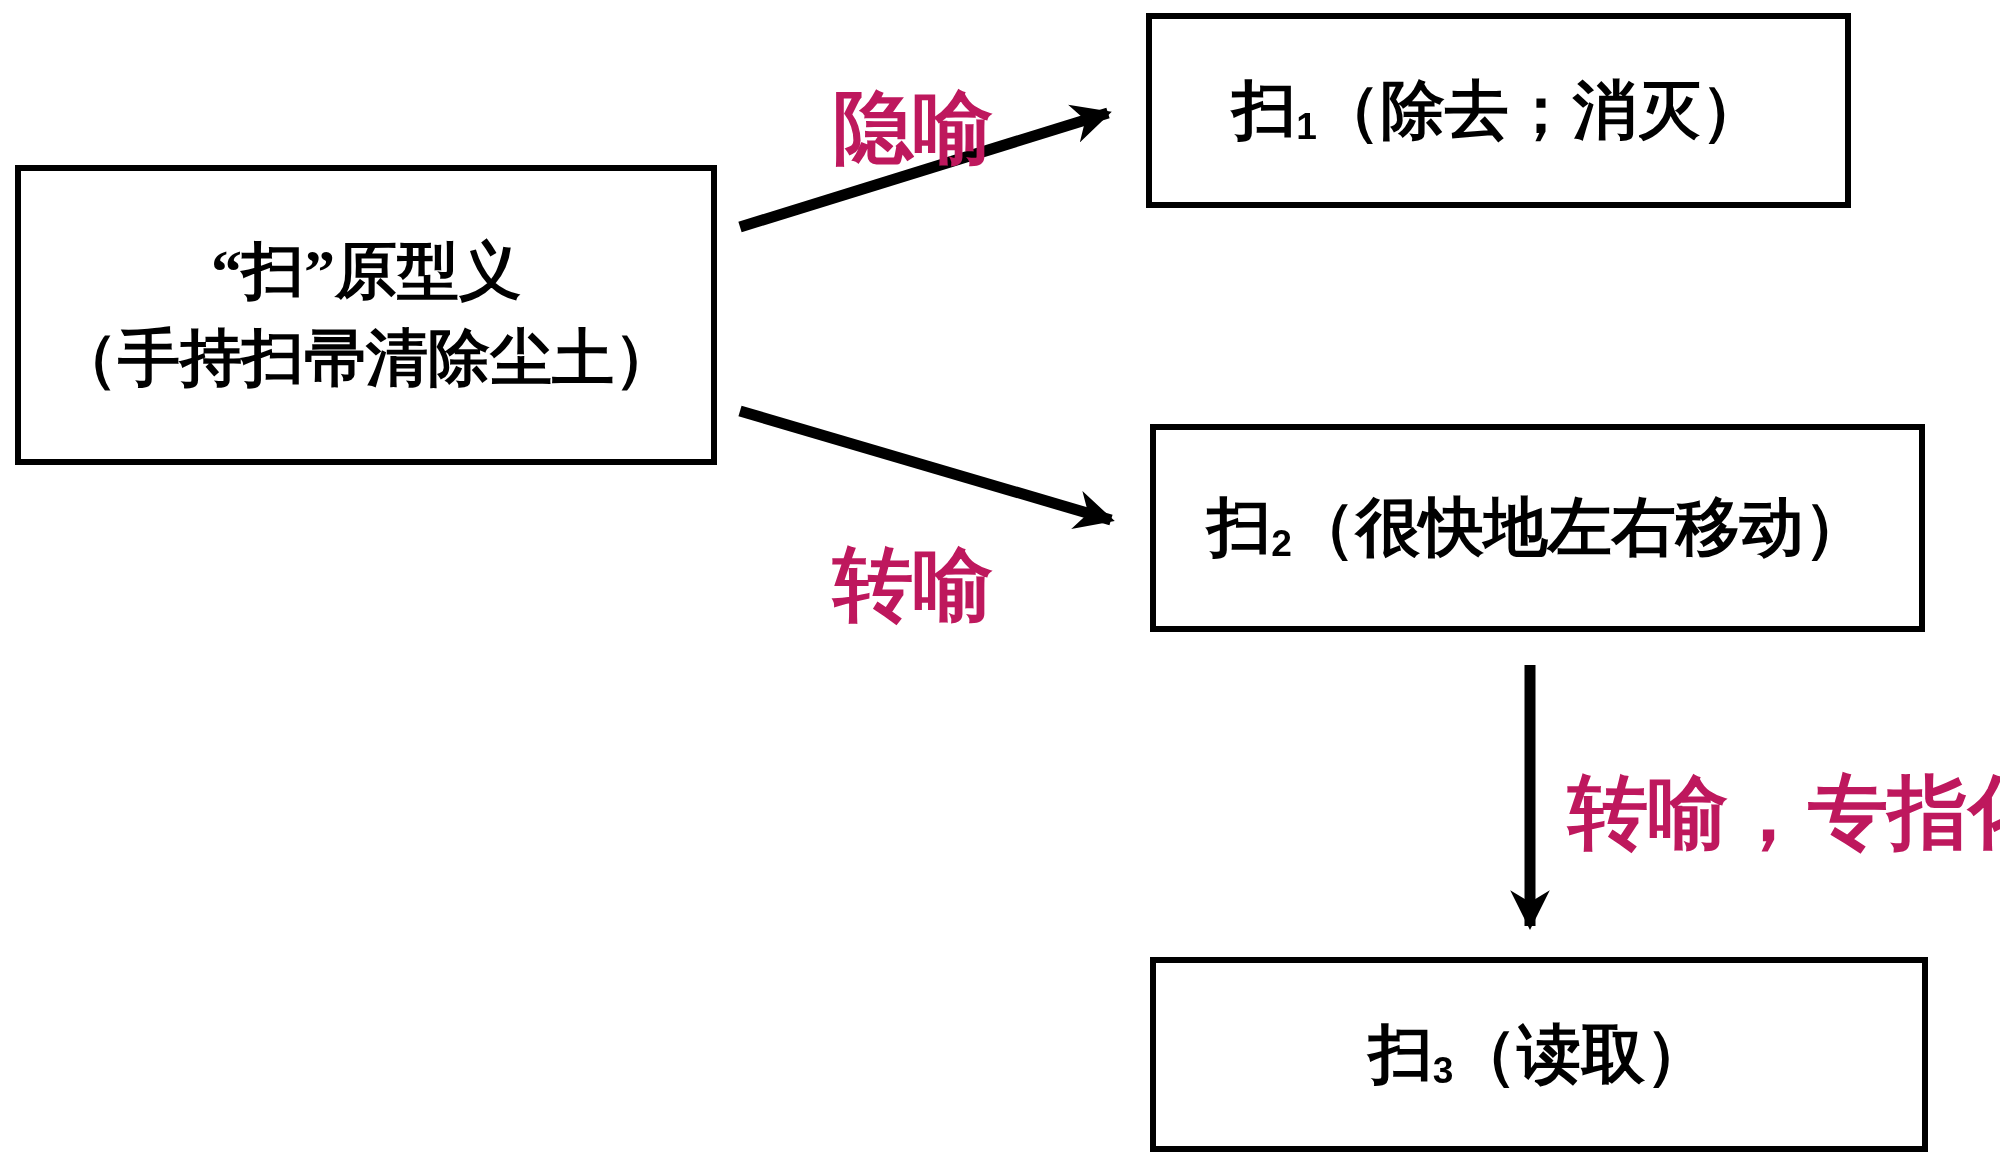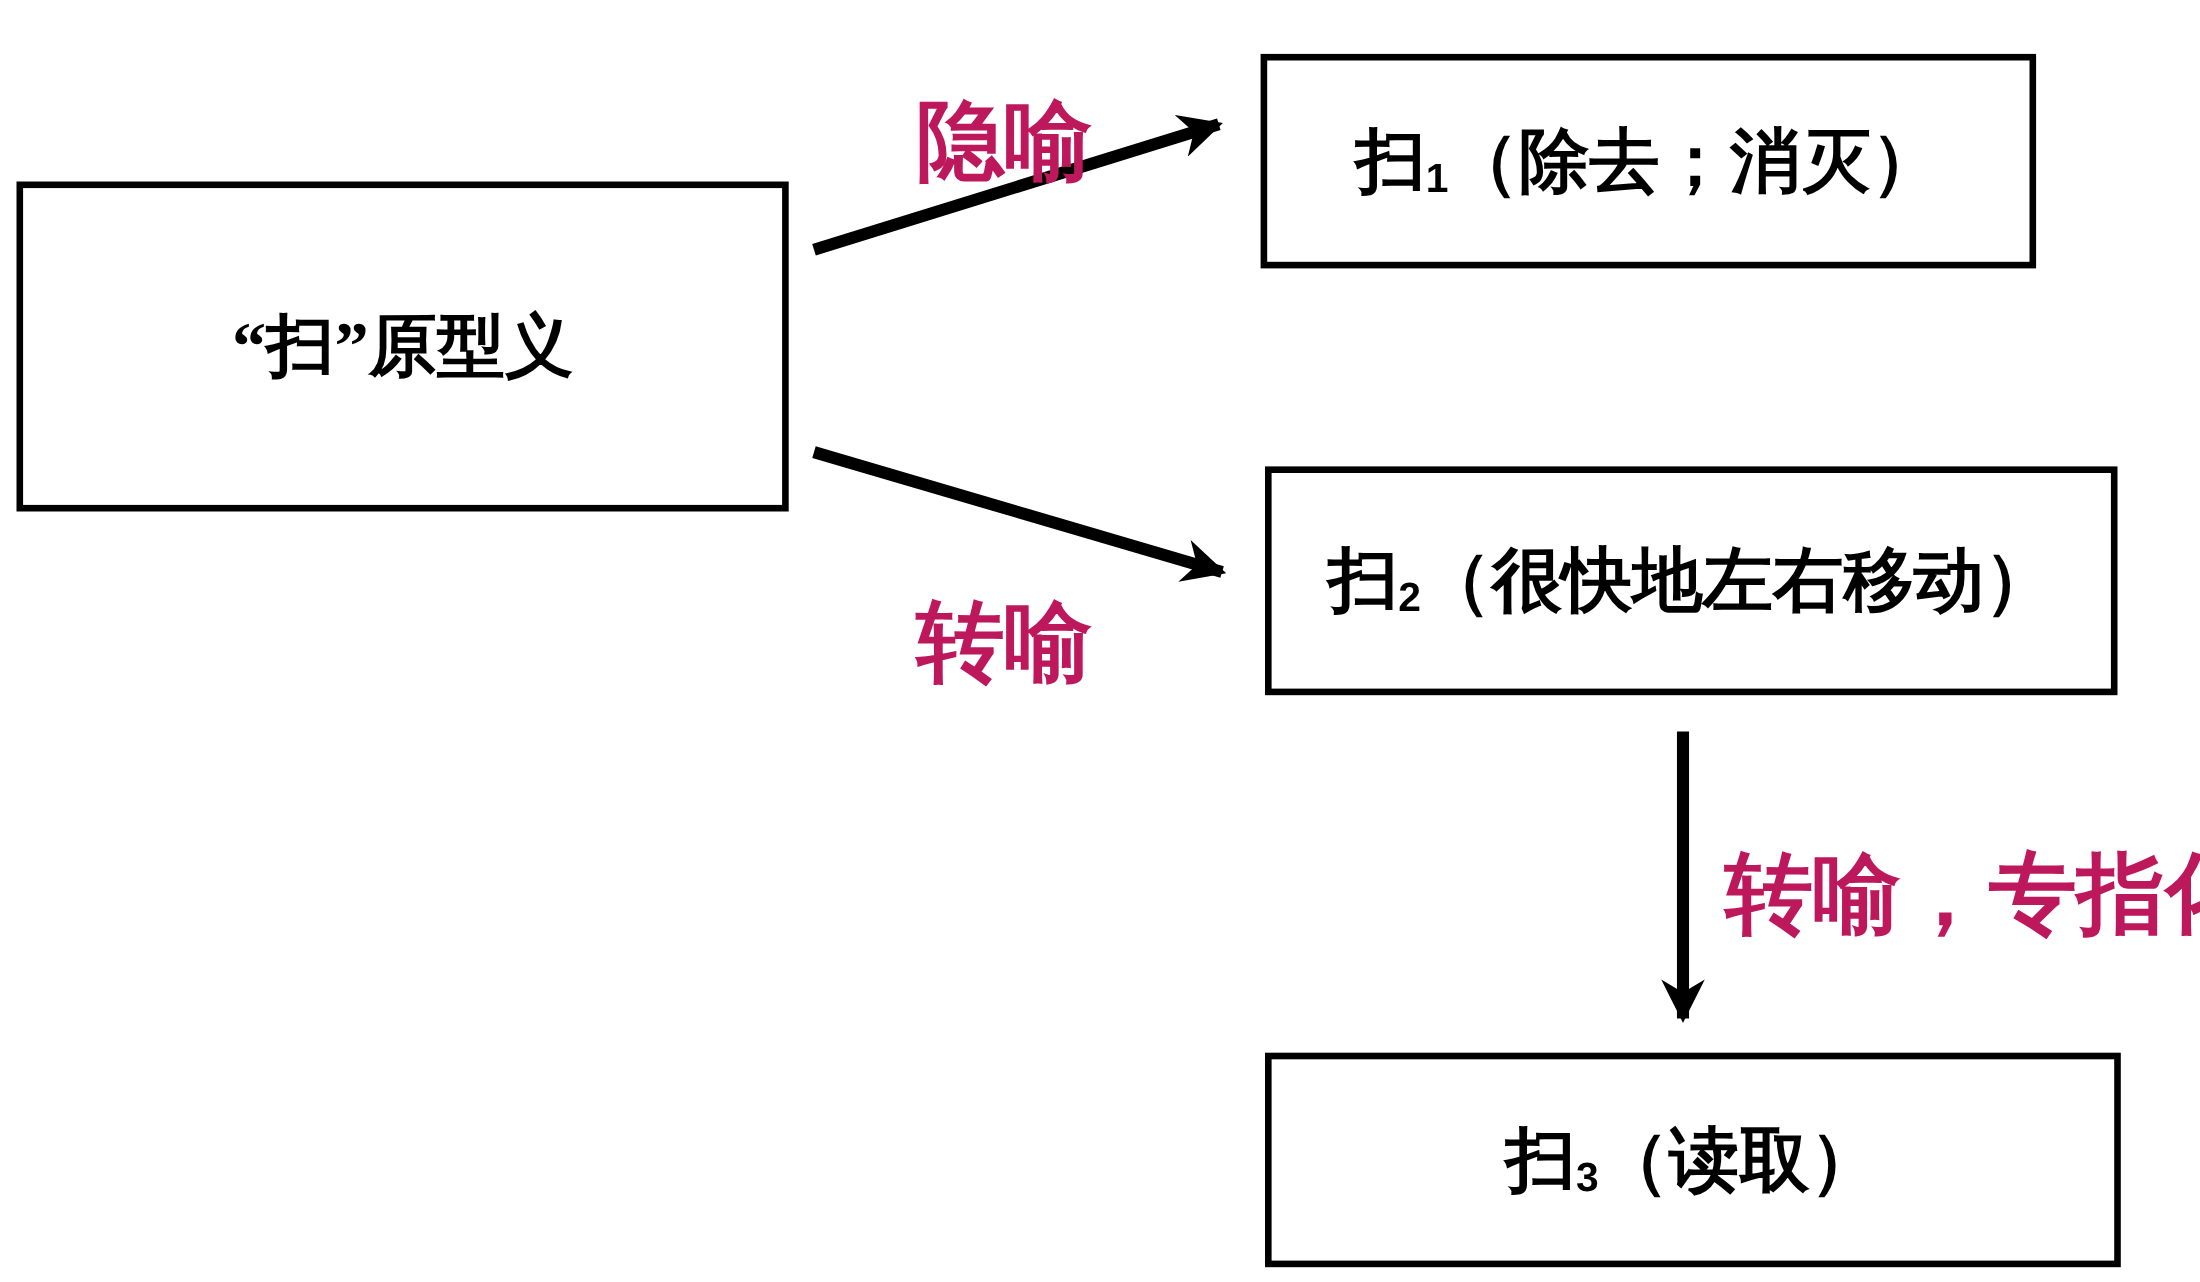--- a/index.html
+++ b/index.html
@@ -31,7 +31,7 @@
   }
 
   #source-box  { left: 15px;   top: 165px; width: 702px; height: 300px; font-size: 62px; font-family: Liberation Serif, serif; }
-  #sense1-box  { left: 1146px; top: 13px;  width: 705px; height: 195px; margin-top: 36px; }
+  #sense1-box  { left: 1146px; top: 13px;  width: 705px; height: 195px; }
   #sense2-box  { left: 1150px; top: 424px; width: 775px; height: 208px; }
   #sense3-box  { left: 1150px; top: 957px; width: 778px; height: 195px; }
 

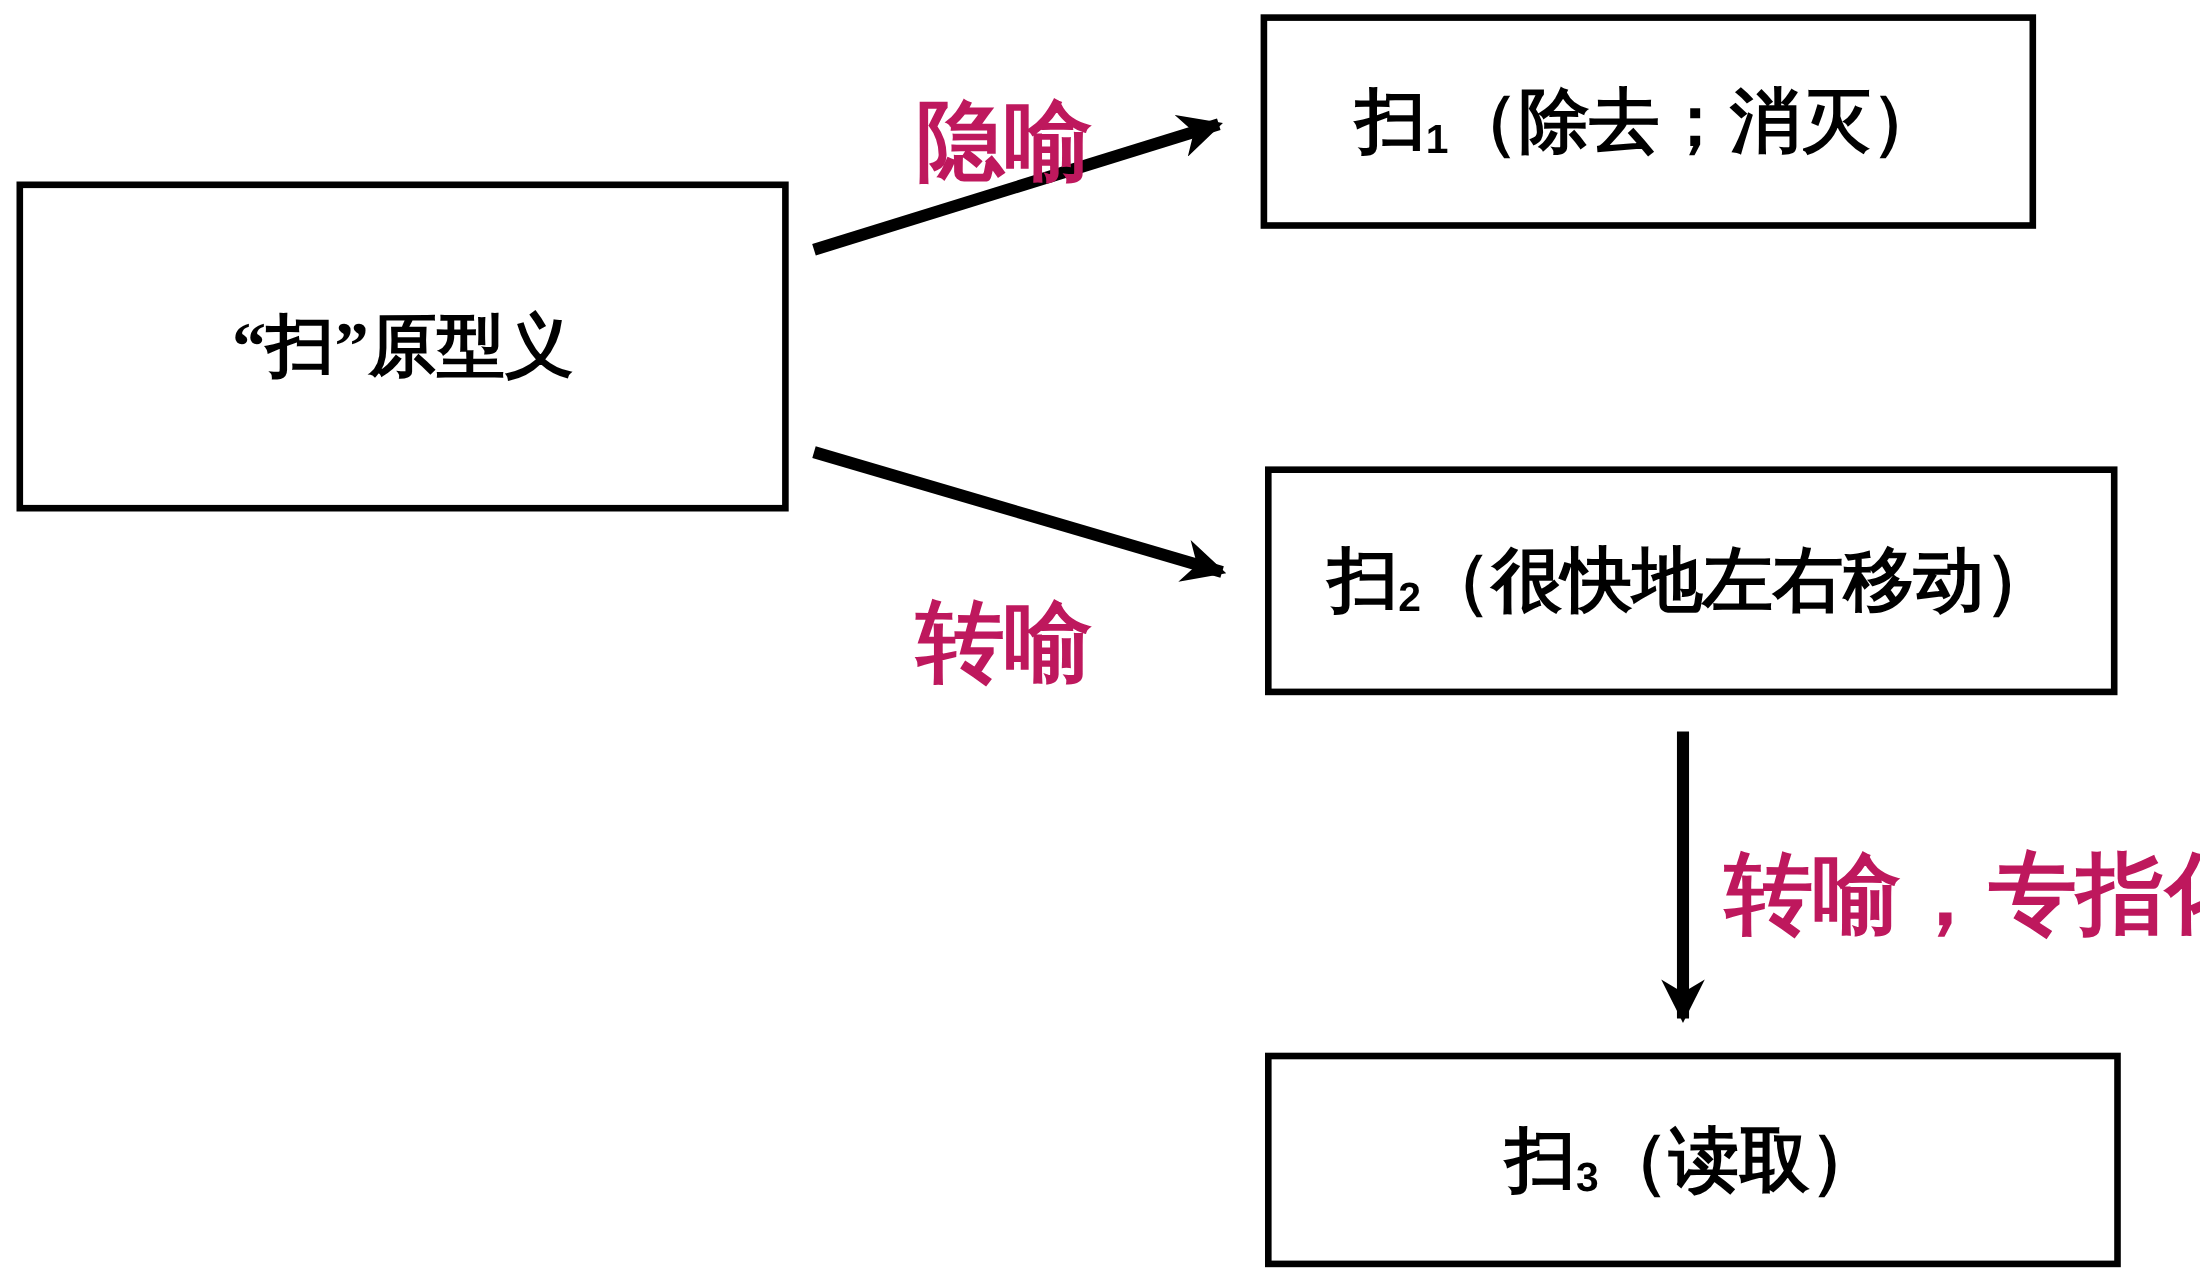--- a/index.html
+++ b/index.html
@@ -78,6 +78,7 @@
 
   <div class="node-box" id="source-box">
     <div>“扫”原型义</div>
+    <div>（手持扫帚清除尘土）</div>
   </div>
 
   <div class="node-box" id="sense1-box">

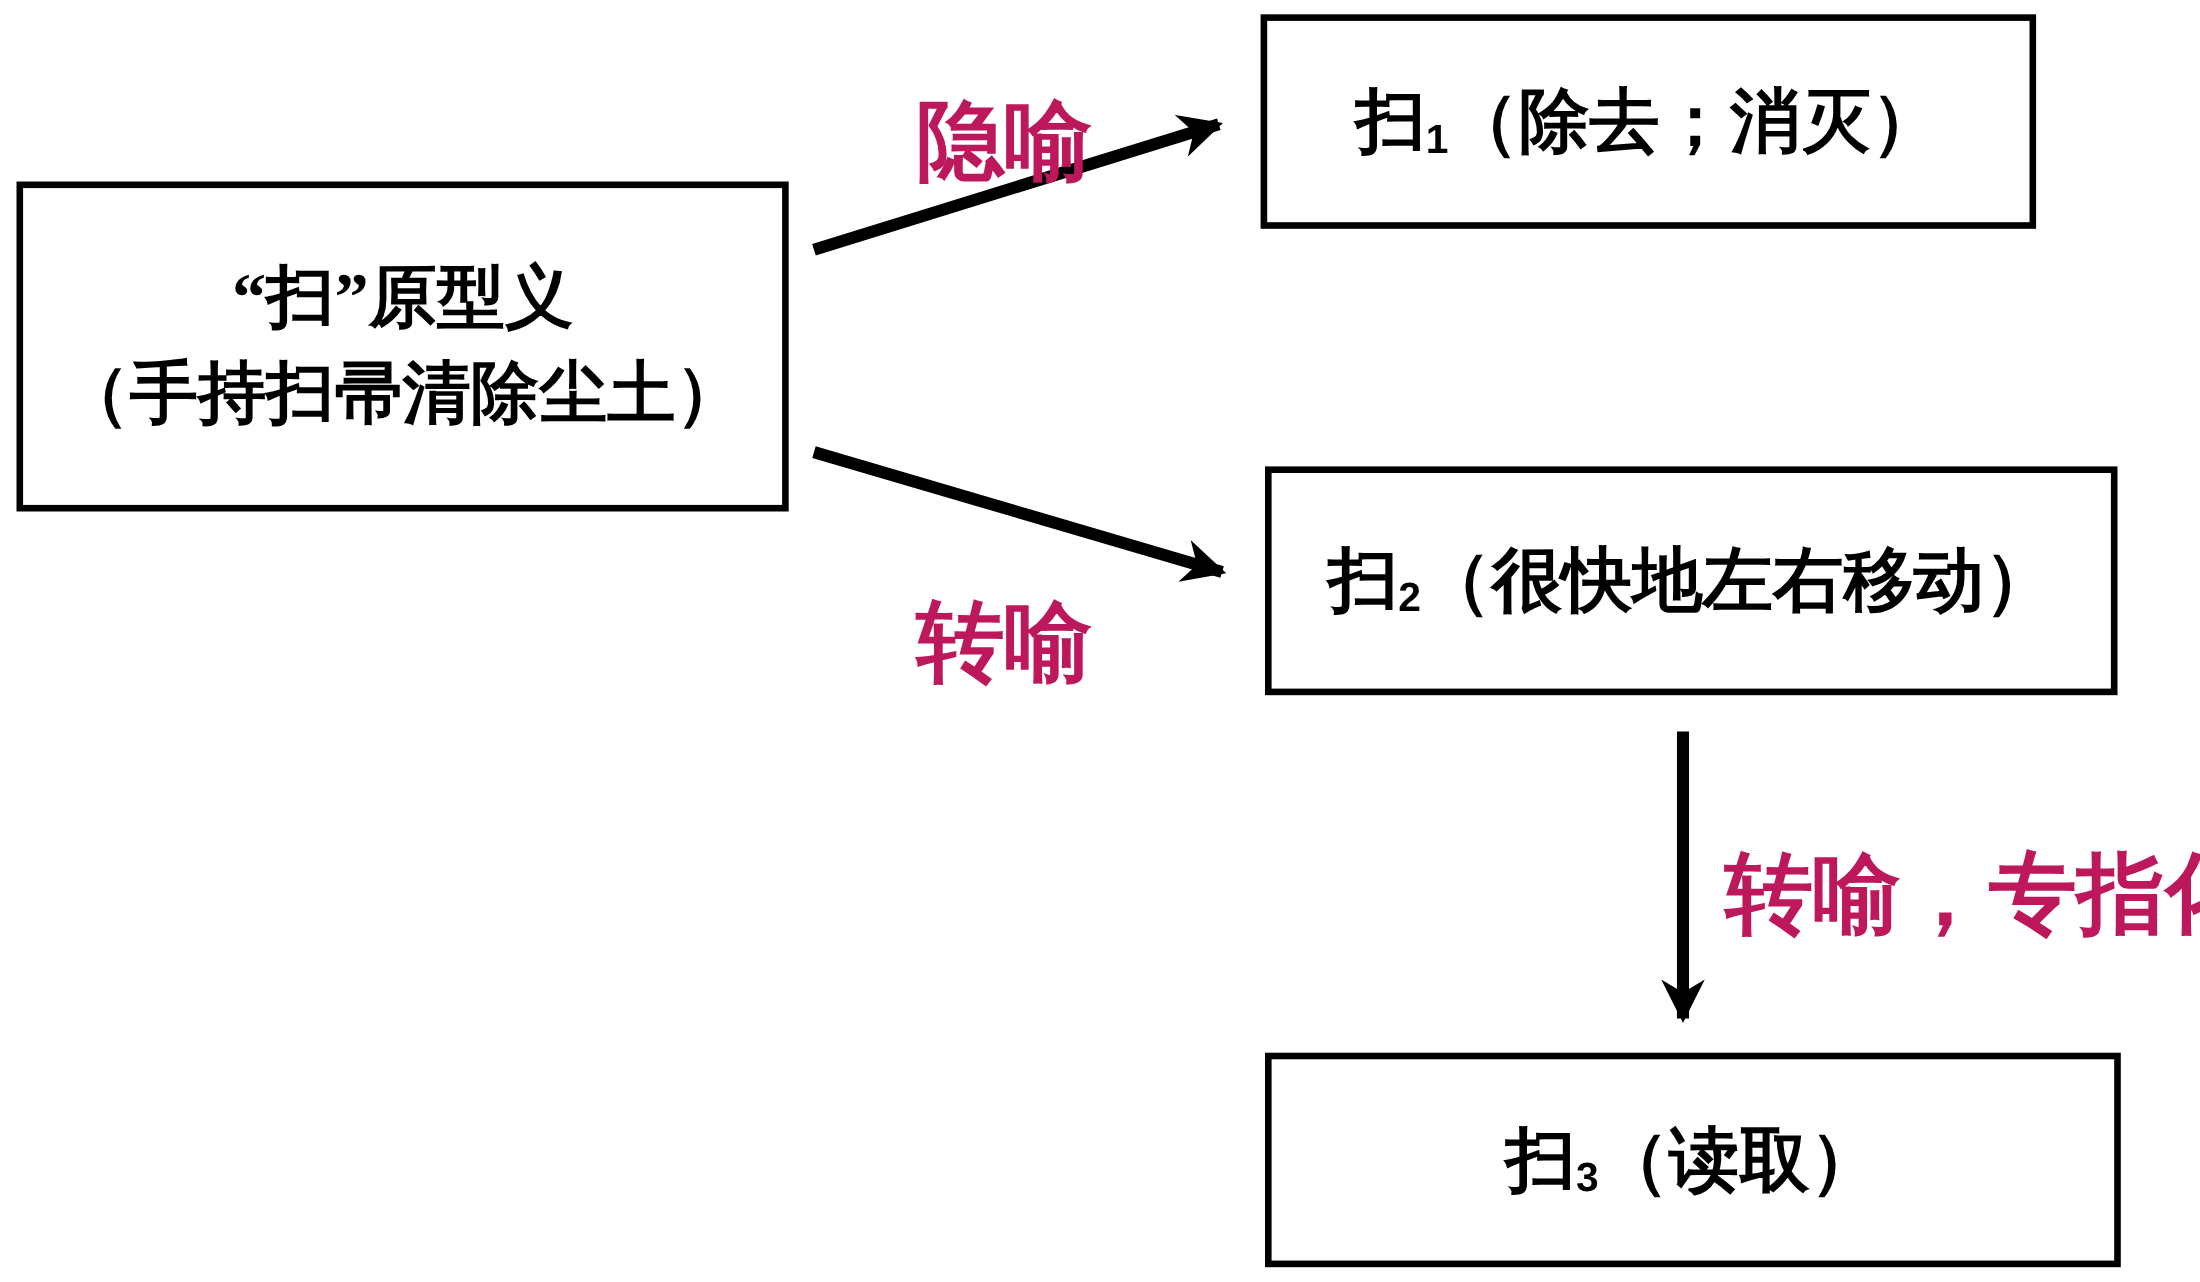--- a/index.html
+++ b/index.html
@@ -50,7 +50,7 @@
     margin-top: 33px;
   }
   #metaphor-label       { left: 833px;  top: 55px;  }
-  #metonymy-label       { left: 833px;  top: 512px; font-family: Liberation Serif, serif; }
+  #metonymy-label       { left: 833px;  top: 512px; }
   #specialization-label { left: 1568px; top: 740px; }
 
   .arrow-layer {

